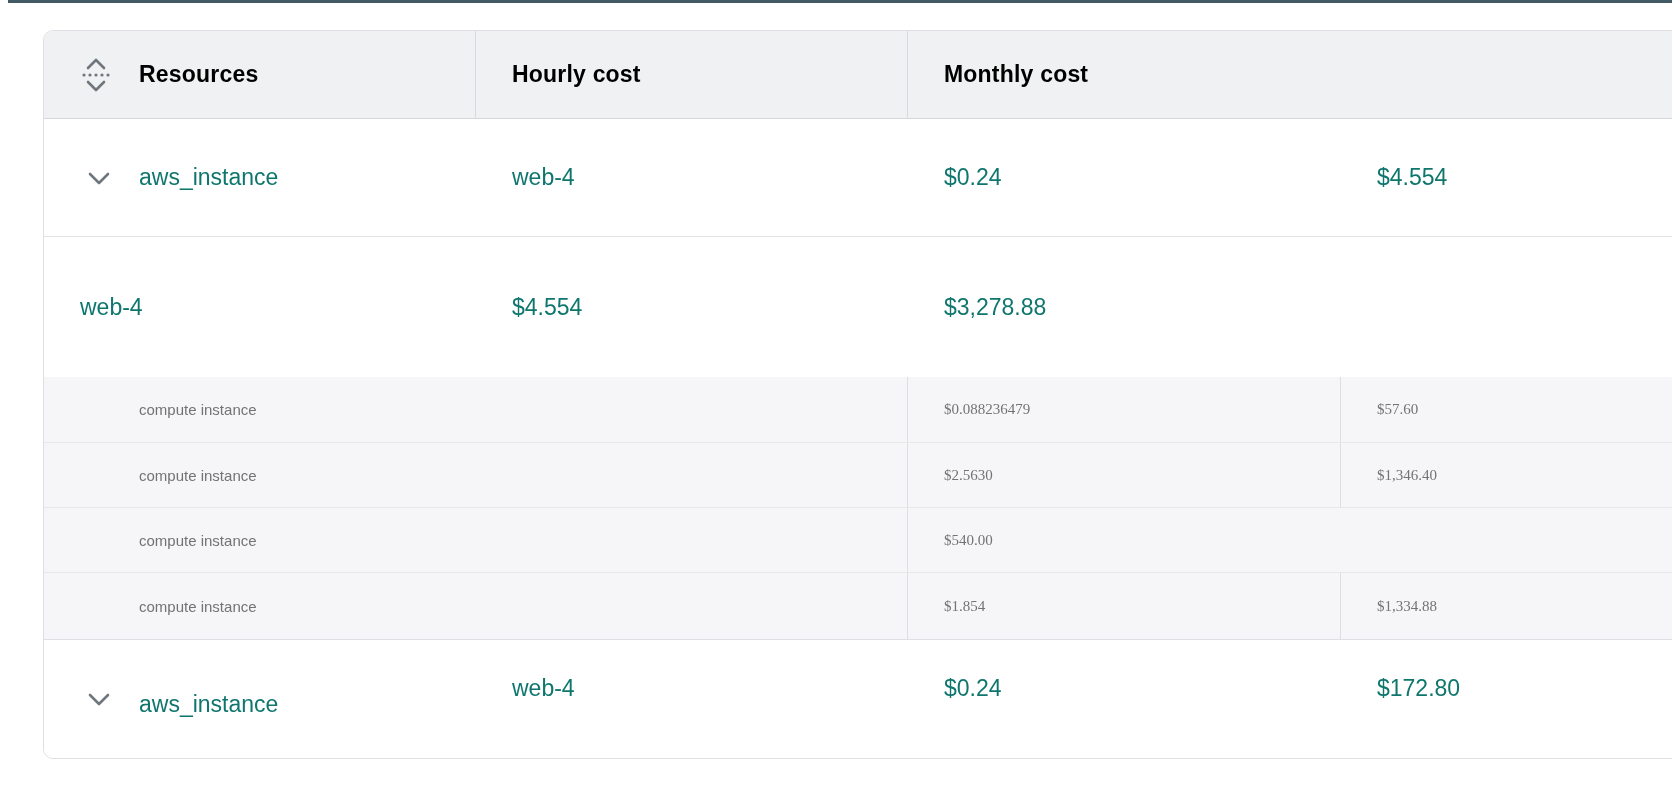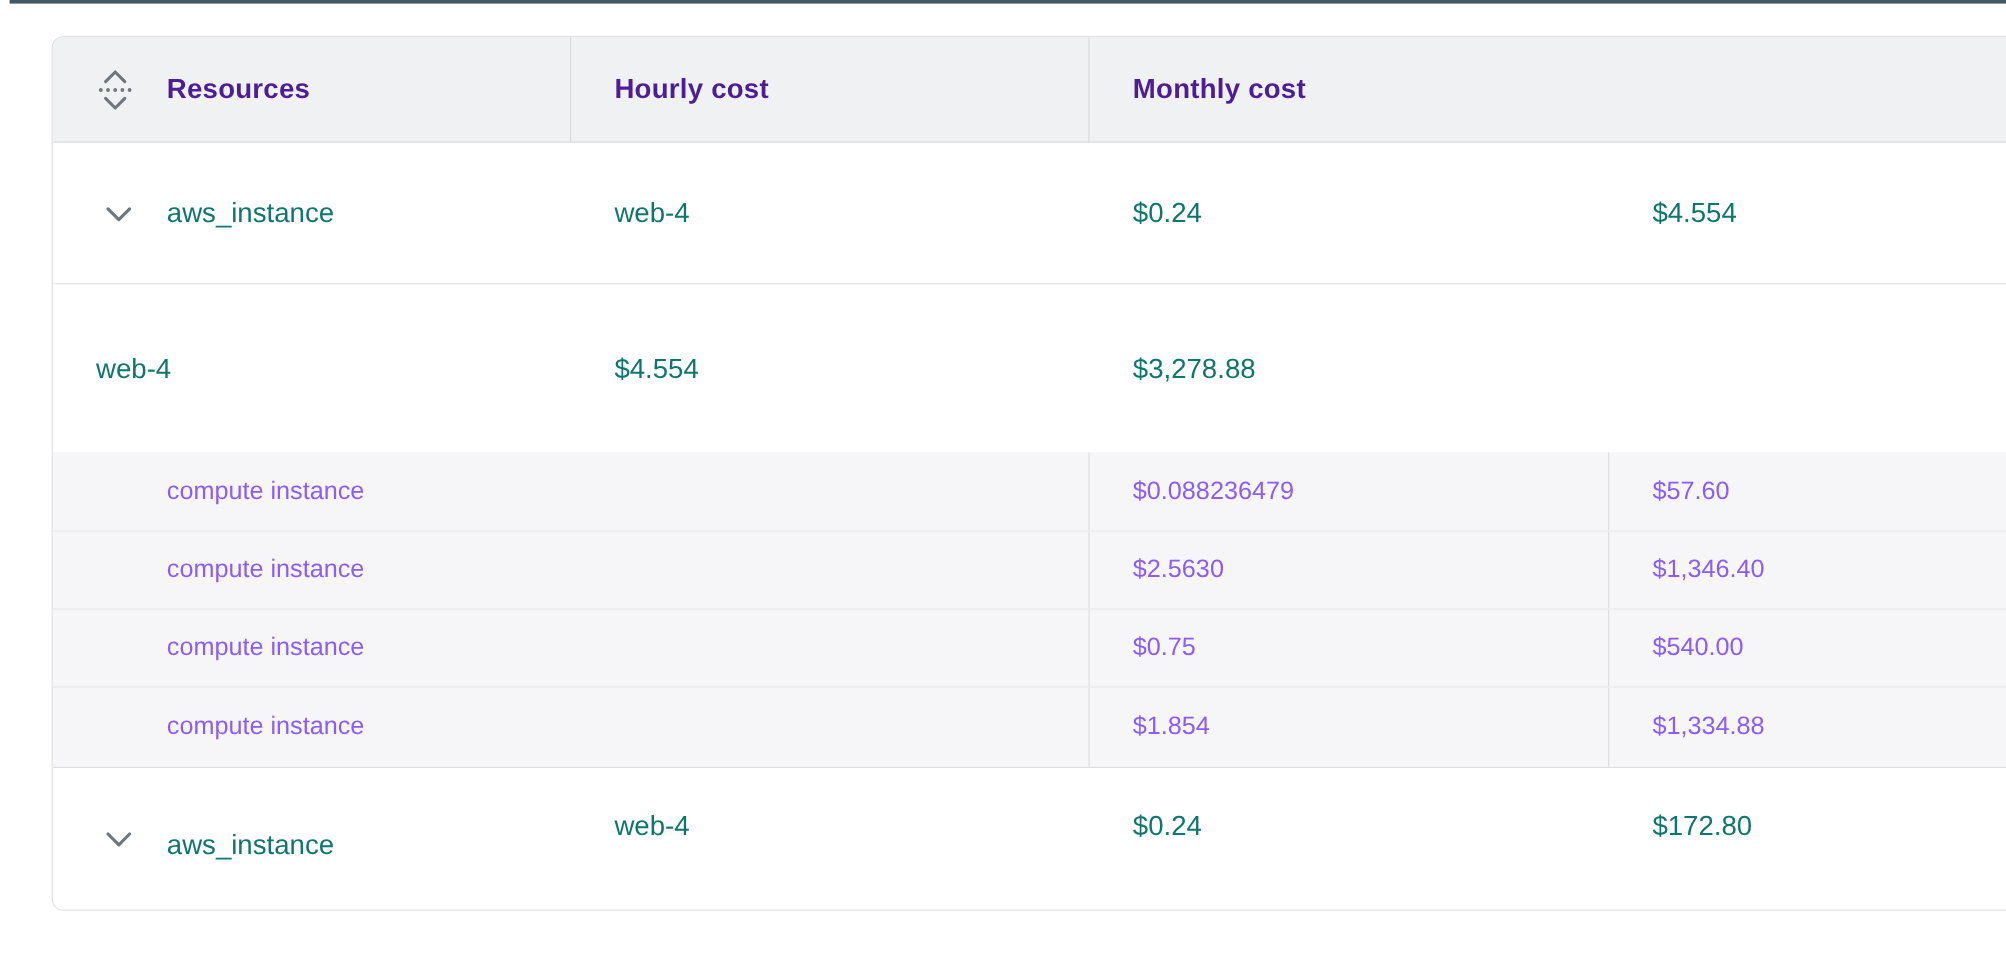--- a/index.html
+++ b/index.html
@@ -19,7 +19,7 @@
 
   .thead { background: #f0f1f2; height: 88px; border-bottom: 1px solid #d8d8dc; }
   .th { display: flex; align-items: center; padding-left: 36px;
-        font-size: 23px; font-weight: 700; color: #4c1d95; letter-spacing: .2px; }
+        font-size: 23px; font-weight: 700; color: #000000; letter-spacing: .2px; }
   .th:not(:last-child) { border-right: 1px solid #dadade; }
   .th.first { padding-left: 37px; }
   .th .th-label { margin-left: 28px; }

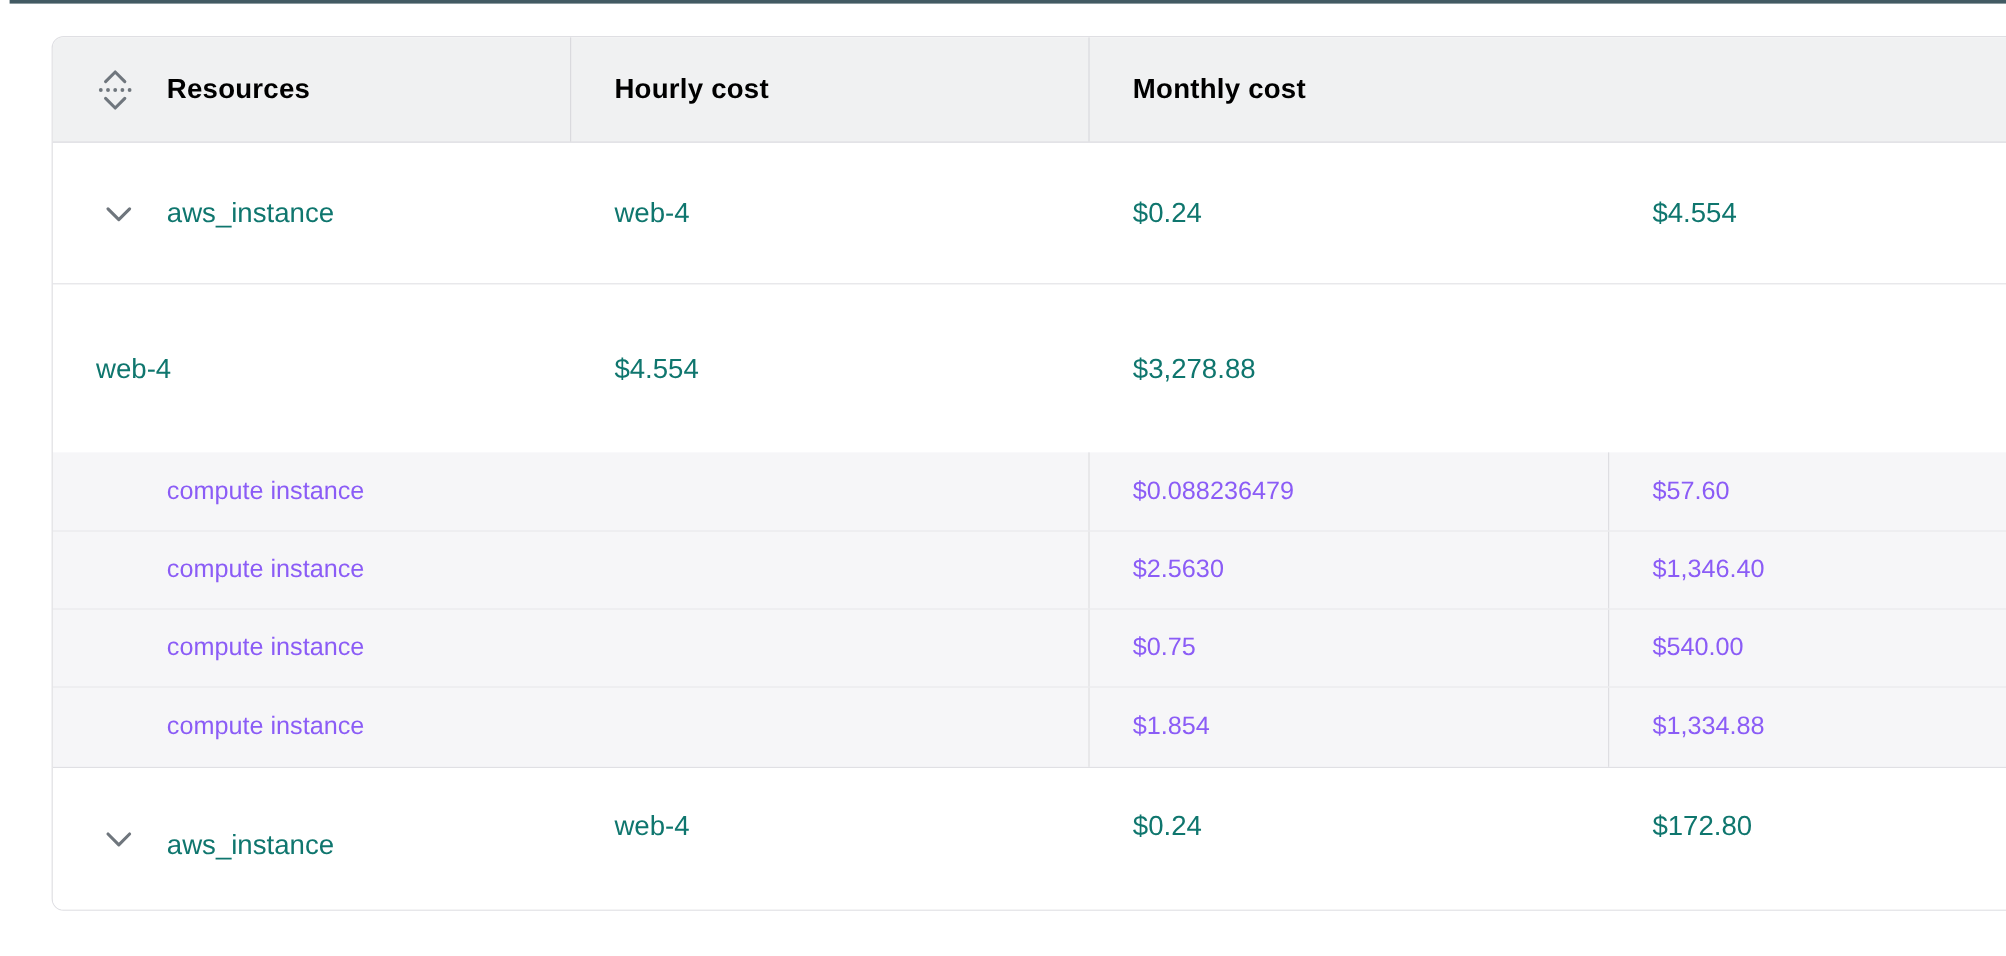--- a/index.html
+++ b/index.html
@@ -43,7 +43,7 @@
   .subrow:first-of-type { border-top: 1px solid #e3e3e7; }
   .subrow + .subrow { border-top: 1px solid #e8e8eb; }
   .subrow:last-of-type { border-bottom: 1px solid #e3e3e7; }
-  .subrow .scell { display: flex; align-items: center; font-size: 21px; color: #8b5cf6; }
+  .subrow .scell { display: flex; align-items: center; font-size: 15px; color: #737373; }
   .subrow .scell:not(:last-child) { border-right: 1px solid #dedee2; }
   .subrow .scell.label { padding-left: 95px; }
   .subrow .scell.pad { padding-left: 36px; }

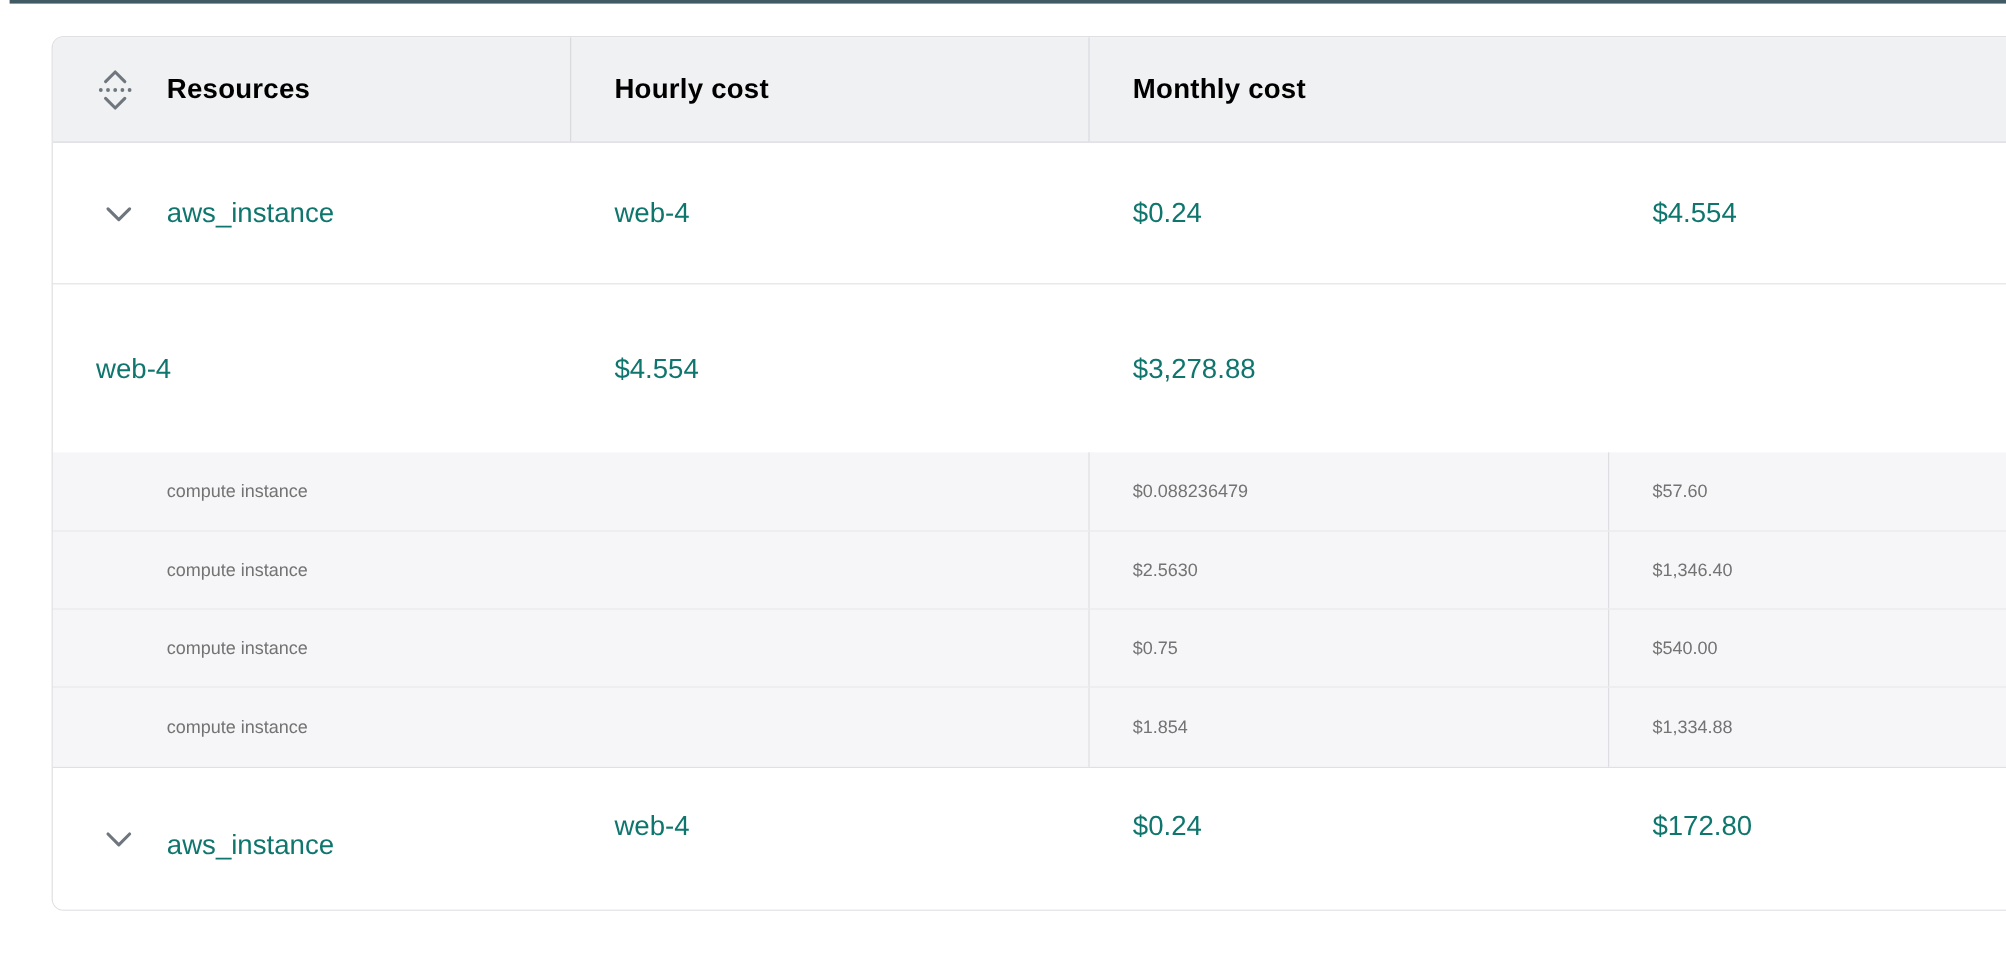--- a/index.html
+++ b/index.html
@@ -46,7 +46,7 @@
   .subrow .scell { display: flex; align-items: center; font-size: 15px; color: #737373; }
   .subrow .scell:not(:last-child) { border-right: 1px solid #dedee2; }
   .subrow .scell.label { padding-left: 95px; }
-  .subrow .scell.pad { padding-left: 36px; }
+  .subrow .scell.pad { padding-left: 36px; font-family: Liberation Serif, serif; }
 
   .icon-box { width: 30px; height: 40px; display: flex; align-items: center; justify-content: center; flex: 0 0 auto; }
   .chev-box { width: 35px; display: flex; align-items: center; justify-content: center; flex: 0 0 auto; }

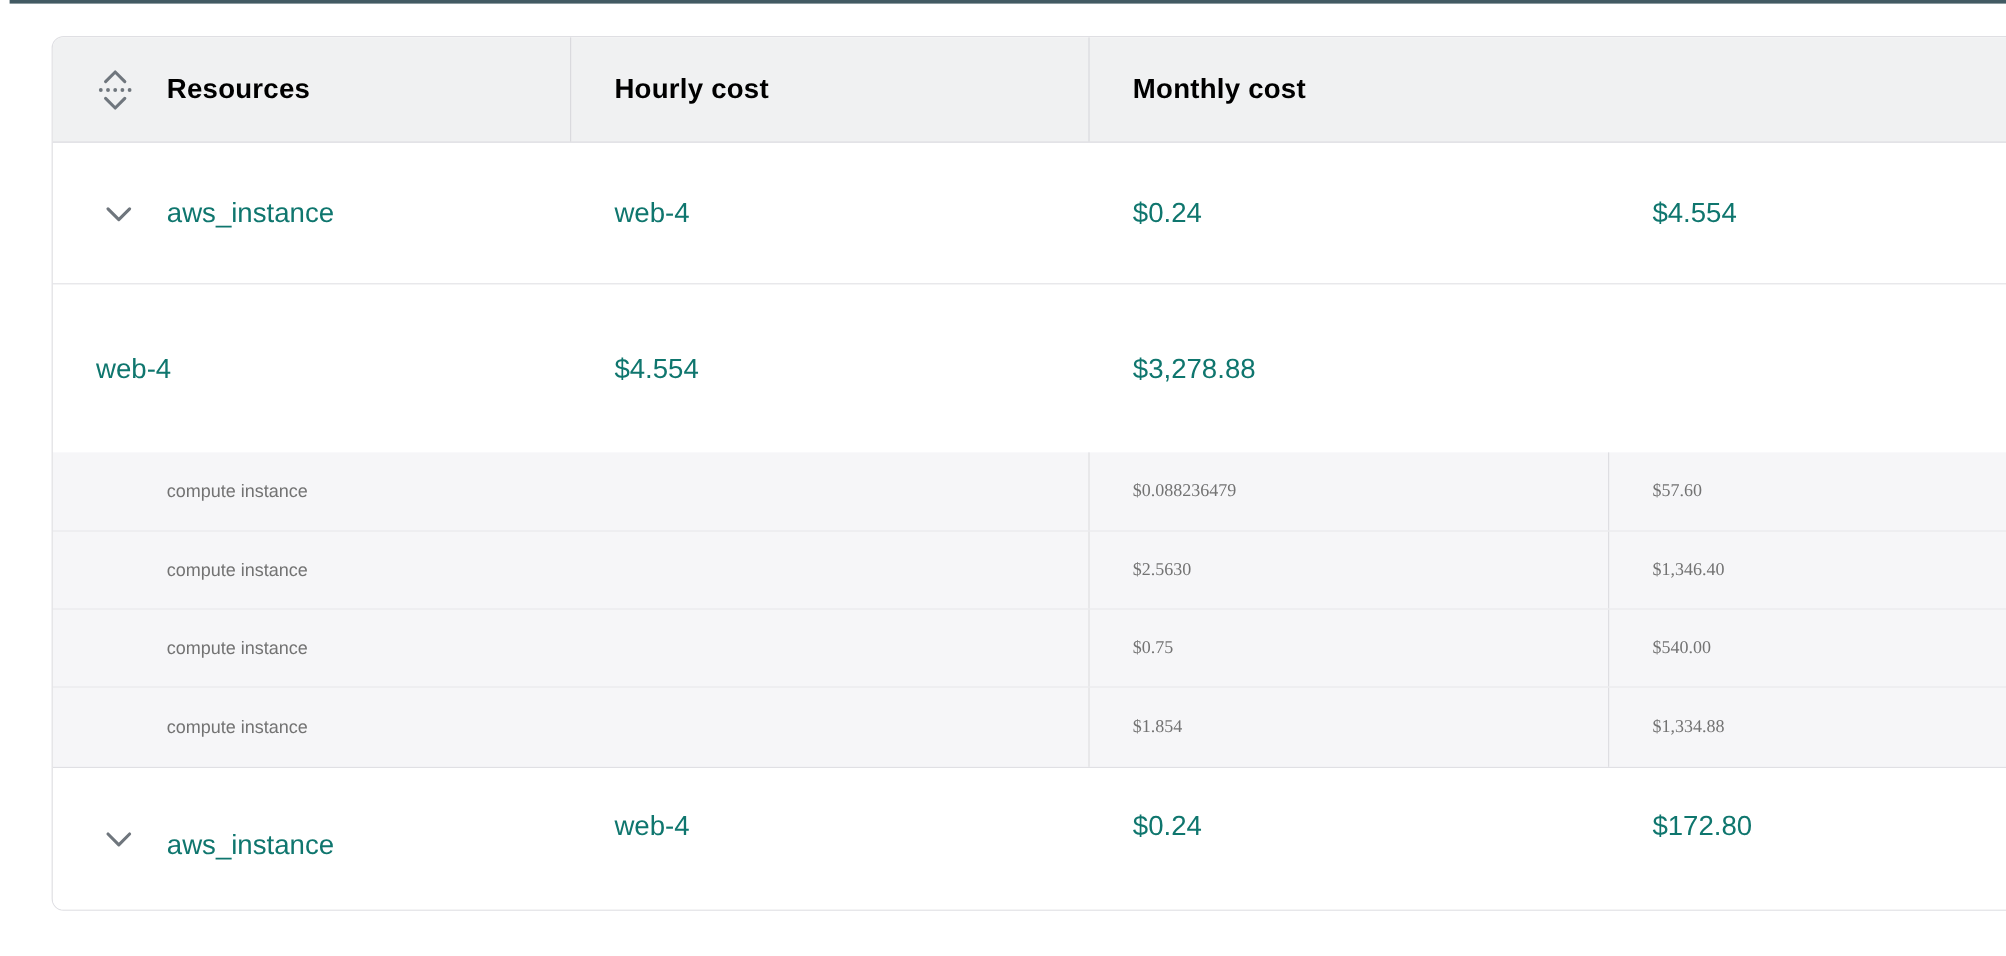--- a/index.html
+++ b/index.html
@@ -115,7 +115,6 @@
     </div>
     <div class="sub-grid-row subrow">
       <div class="scell label">compute instance</div>
-      <div class="scell pad">$0.75</div>
       <div class="scell pad">$540.00</div>
     </div>
     <div class="sub-grid-row subrow tall">

